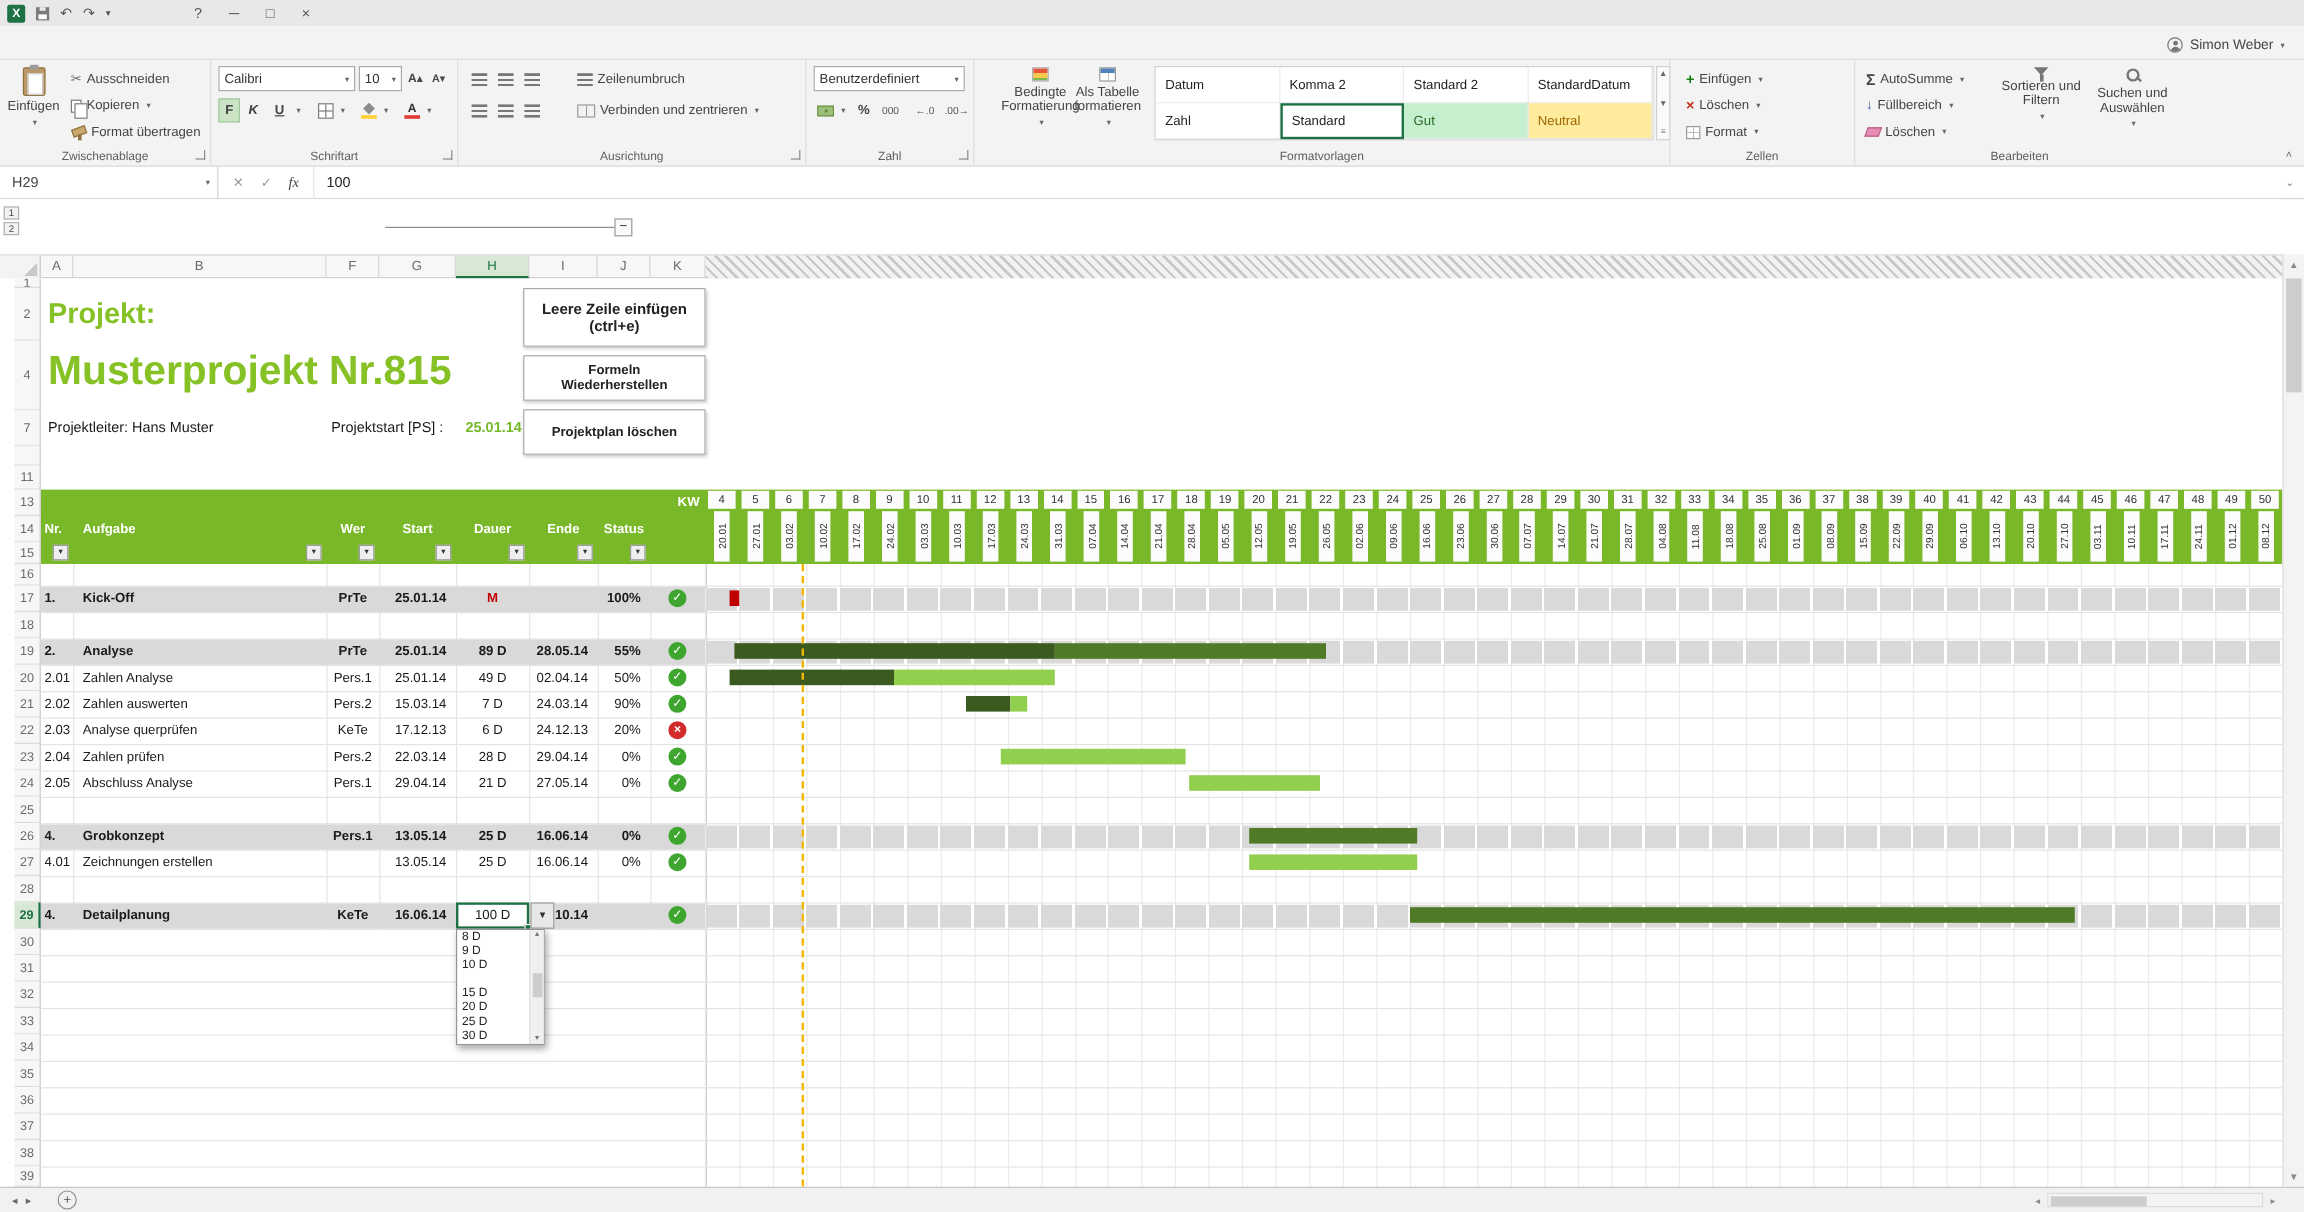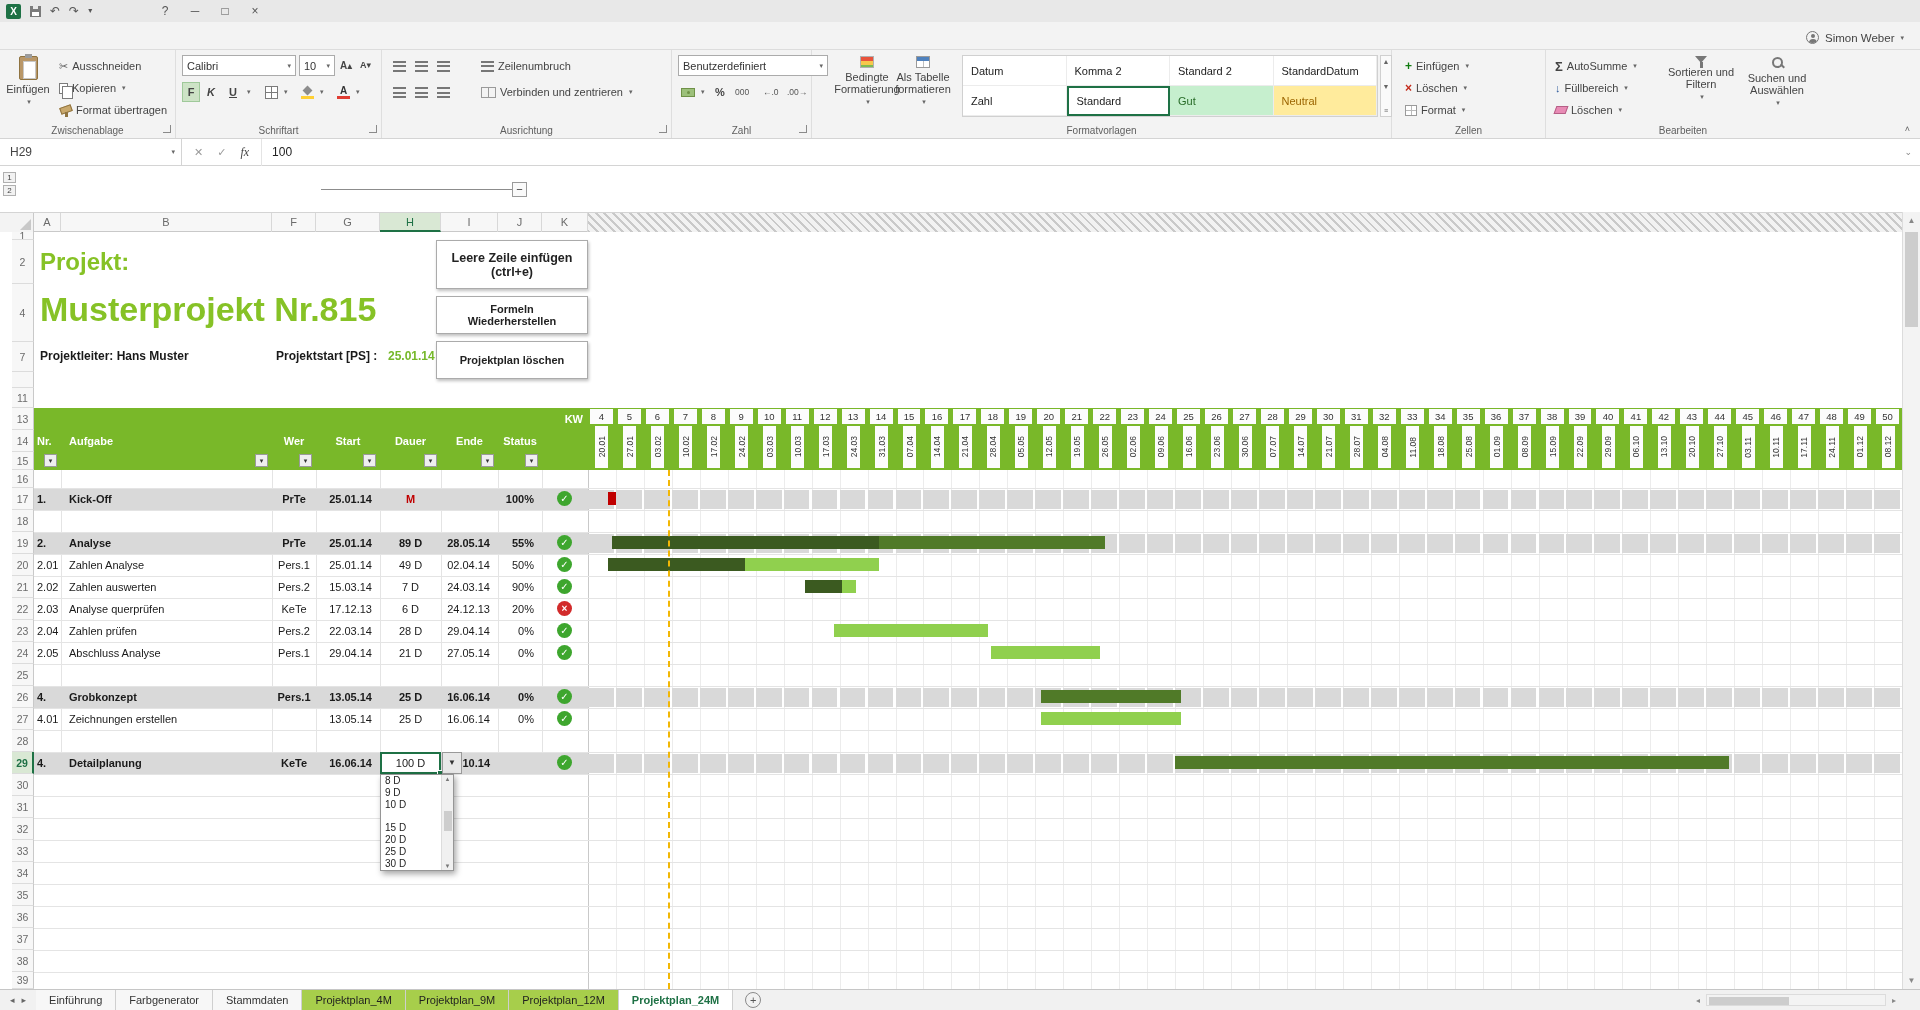--- a/index.html
+++ b/index.html
@@ -286,7 +286,7 @@
   </div>
 
   <div class="rgroup" style="left:672px;width:140px">
-    <div class="combo" style="left:6px;top:5px;width:150px">
+    <div class="combo" style="left:6px;top:5px;width:126px">
       <span>Benutzerdefiniert</span>
         <span class="caret">▾</span>
       </div>

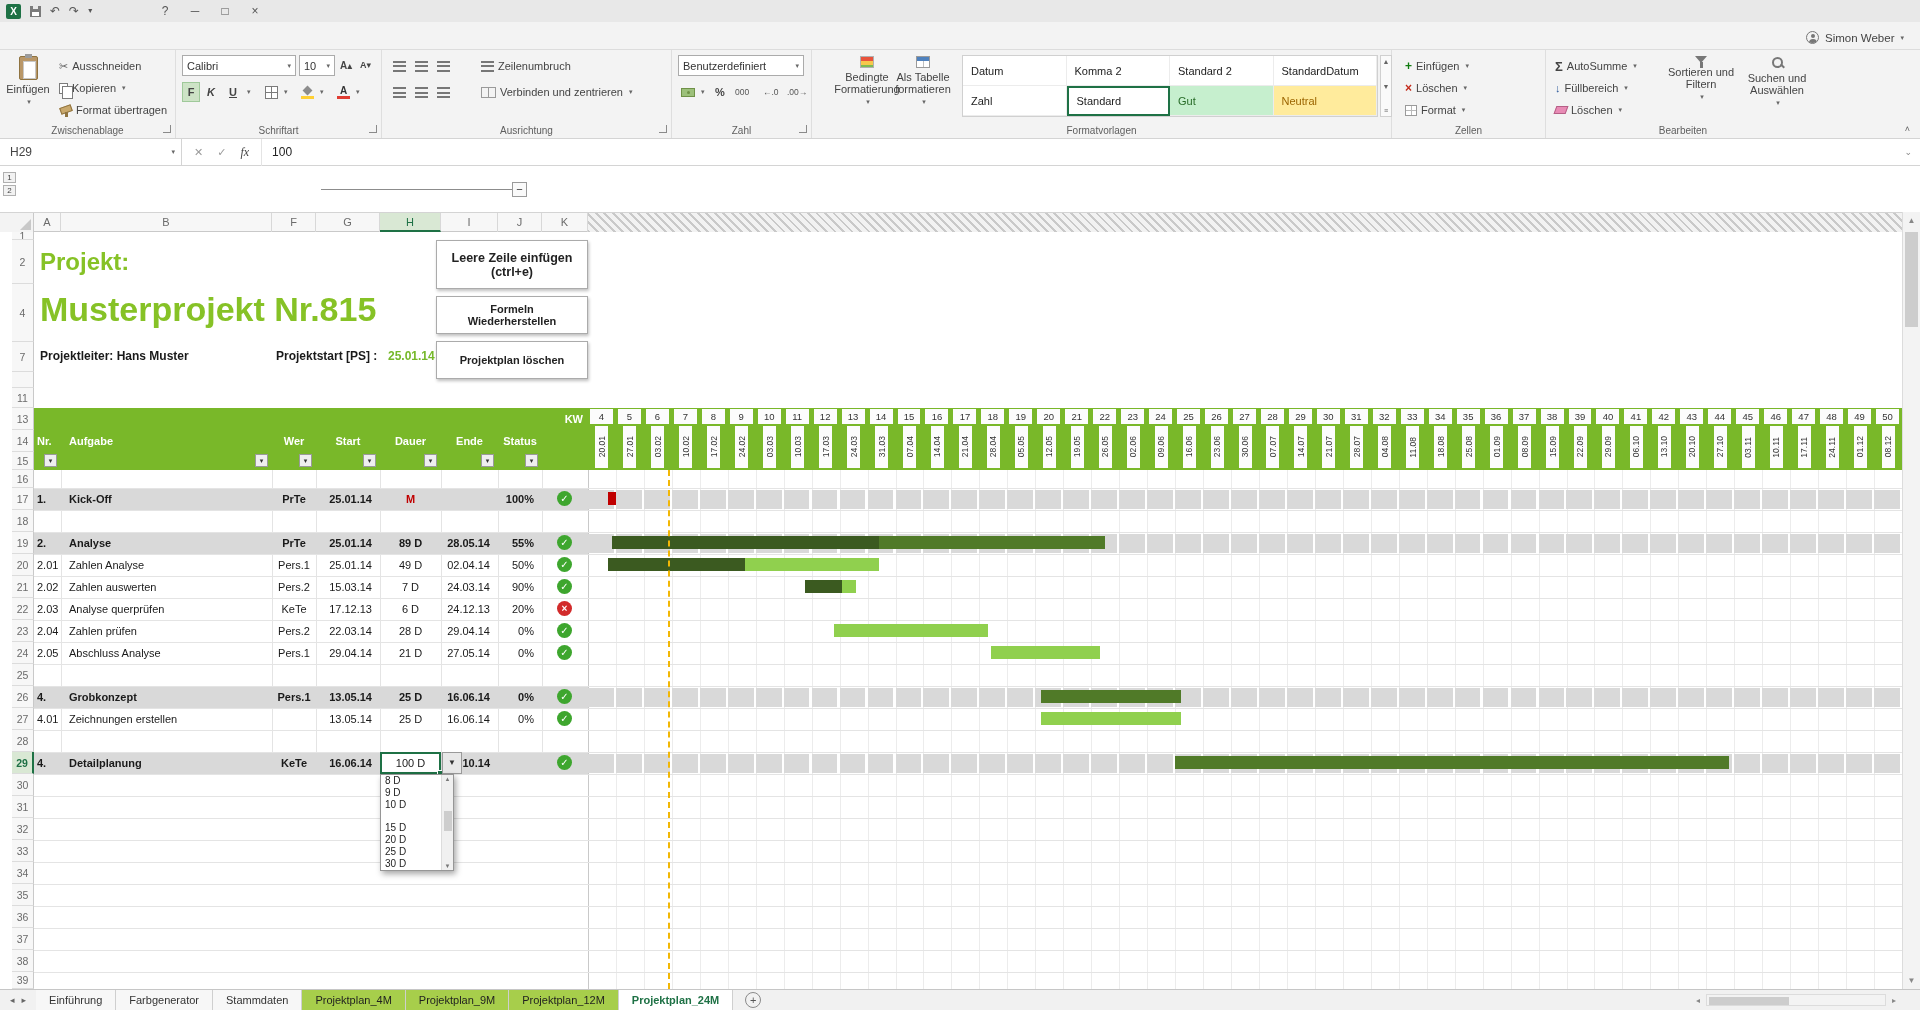--- a/index.html
+++ b/index.html
@@ -112,7 +112,7 @@
   .ptitle1{position:absolute;left:40px;top:16px;font-size:24px;font-weight:bold;color:#86C226}
   .ptitle2{position:absolute;left:40px;top:58px;font-size:34px;font-weight:bold;color:#86C226}
   .wbtn{position:absolute;background:#FFF;border:1px solid #ABABAB;box-shadow:1px 2px 3px rgba(0,0,0,.25);display:flex;align-items:center;justify-content:center;text-align:center;font-weight:bold;color:#222;padding:2px 8px}
-  .leadertxt{position:absolute;font-size:12px;font-weight:bold;color:#1A1A1A}
+  .leadertxt{position:absolute;font-size:12px;font-weight:normal;color:#1A1A1A}
   .greendate{position:absolute;font-size:12px;font-weight:bold;color:#76B82A}
   .cop{position:absolute;left:34px;top:156px;width:1868px;height:20px;background:#79B829;color:#FFF;font-size:11px;font-weight:bold;line-height:20px;padding-left:7px}
   .bandbg{position:absolute;left:34px;top:176px;width:1868px;height:62px;background:#79B829}

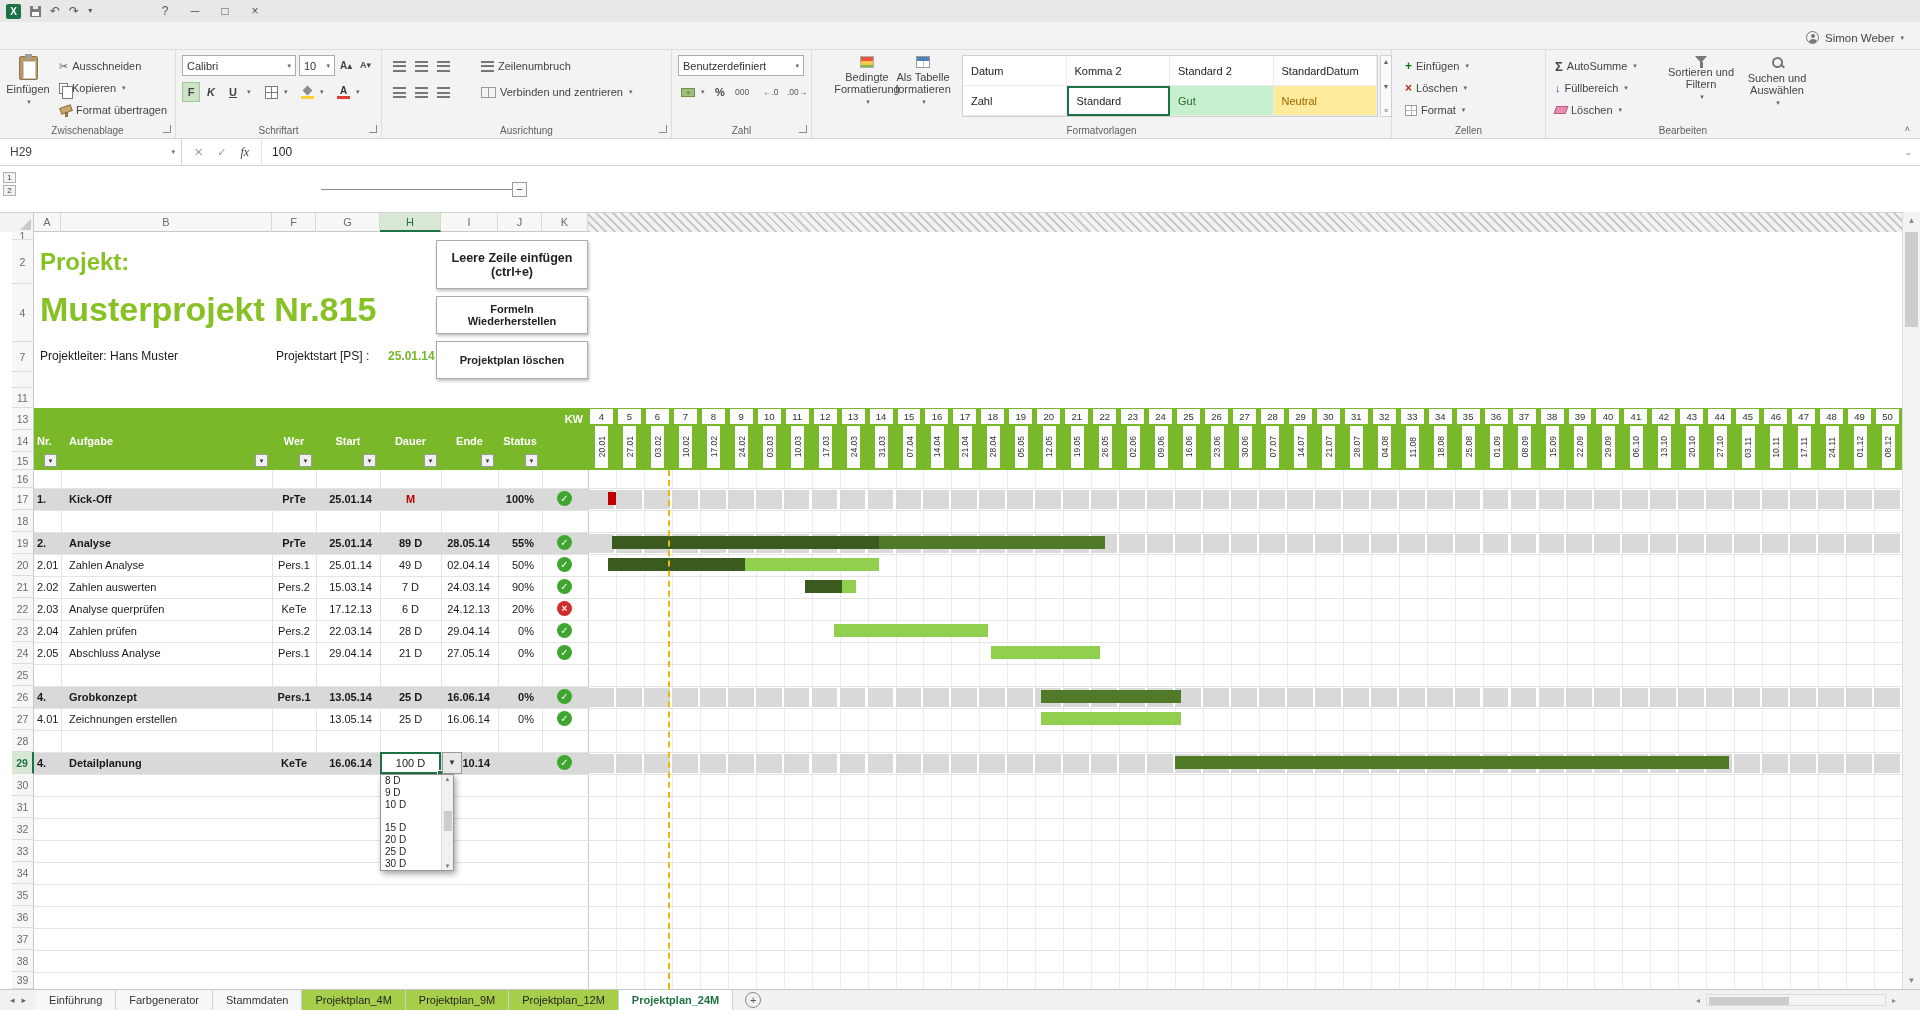--- a/index.html
+++ b/index.html
@@ -873,15 +873,6 @@
     <span>◂</span>
     <span>▸</span>
   </div>
-  <div id="tablist">
-      <div class="stab">Einführung</div>
-      <div class="stab">Farbgenerator</div>
-      <div class="stab">Stammdaten</div>
-      <div class="stab green">Projektplan_4M</div>
-      <div class="stab green">Projektplan_9M</div>
-      <div class="stab green">Projektplan_12M</div>
-      <div class="stab active">Projektplan_24M</div>
-    </div>
   <div class="plus">+</div>
   <div id="hscroll">
     <span class="harr">◂</span>

